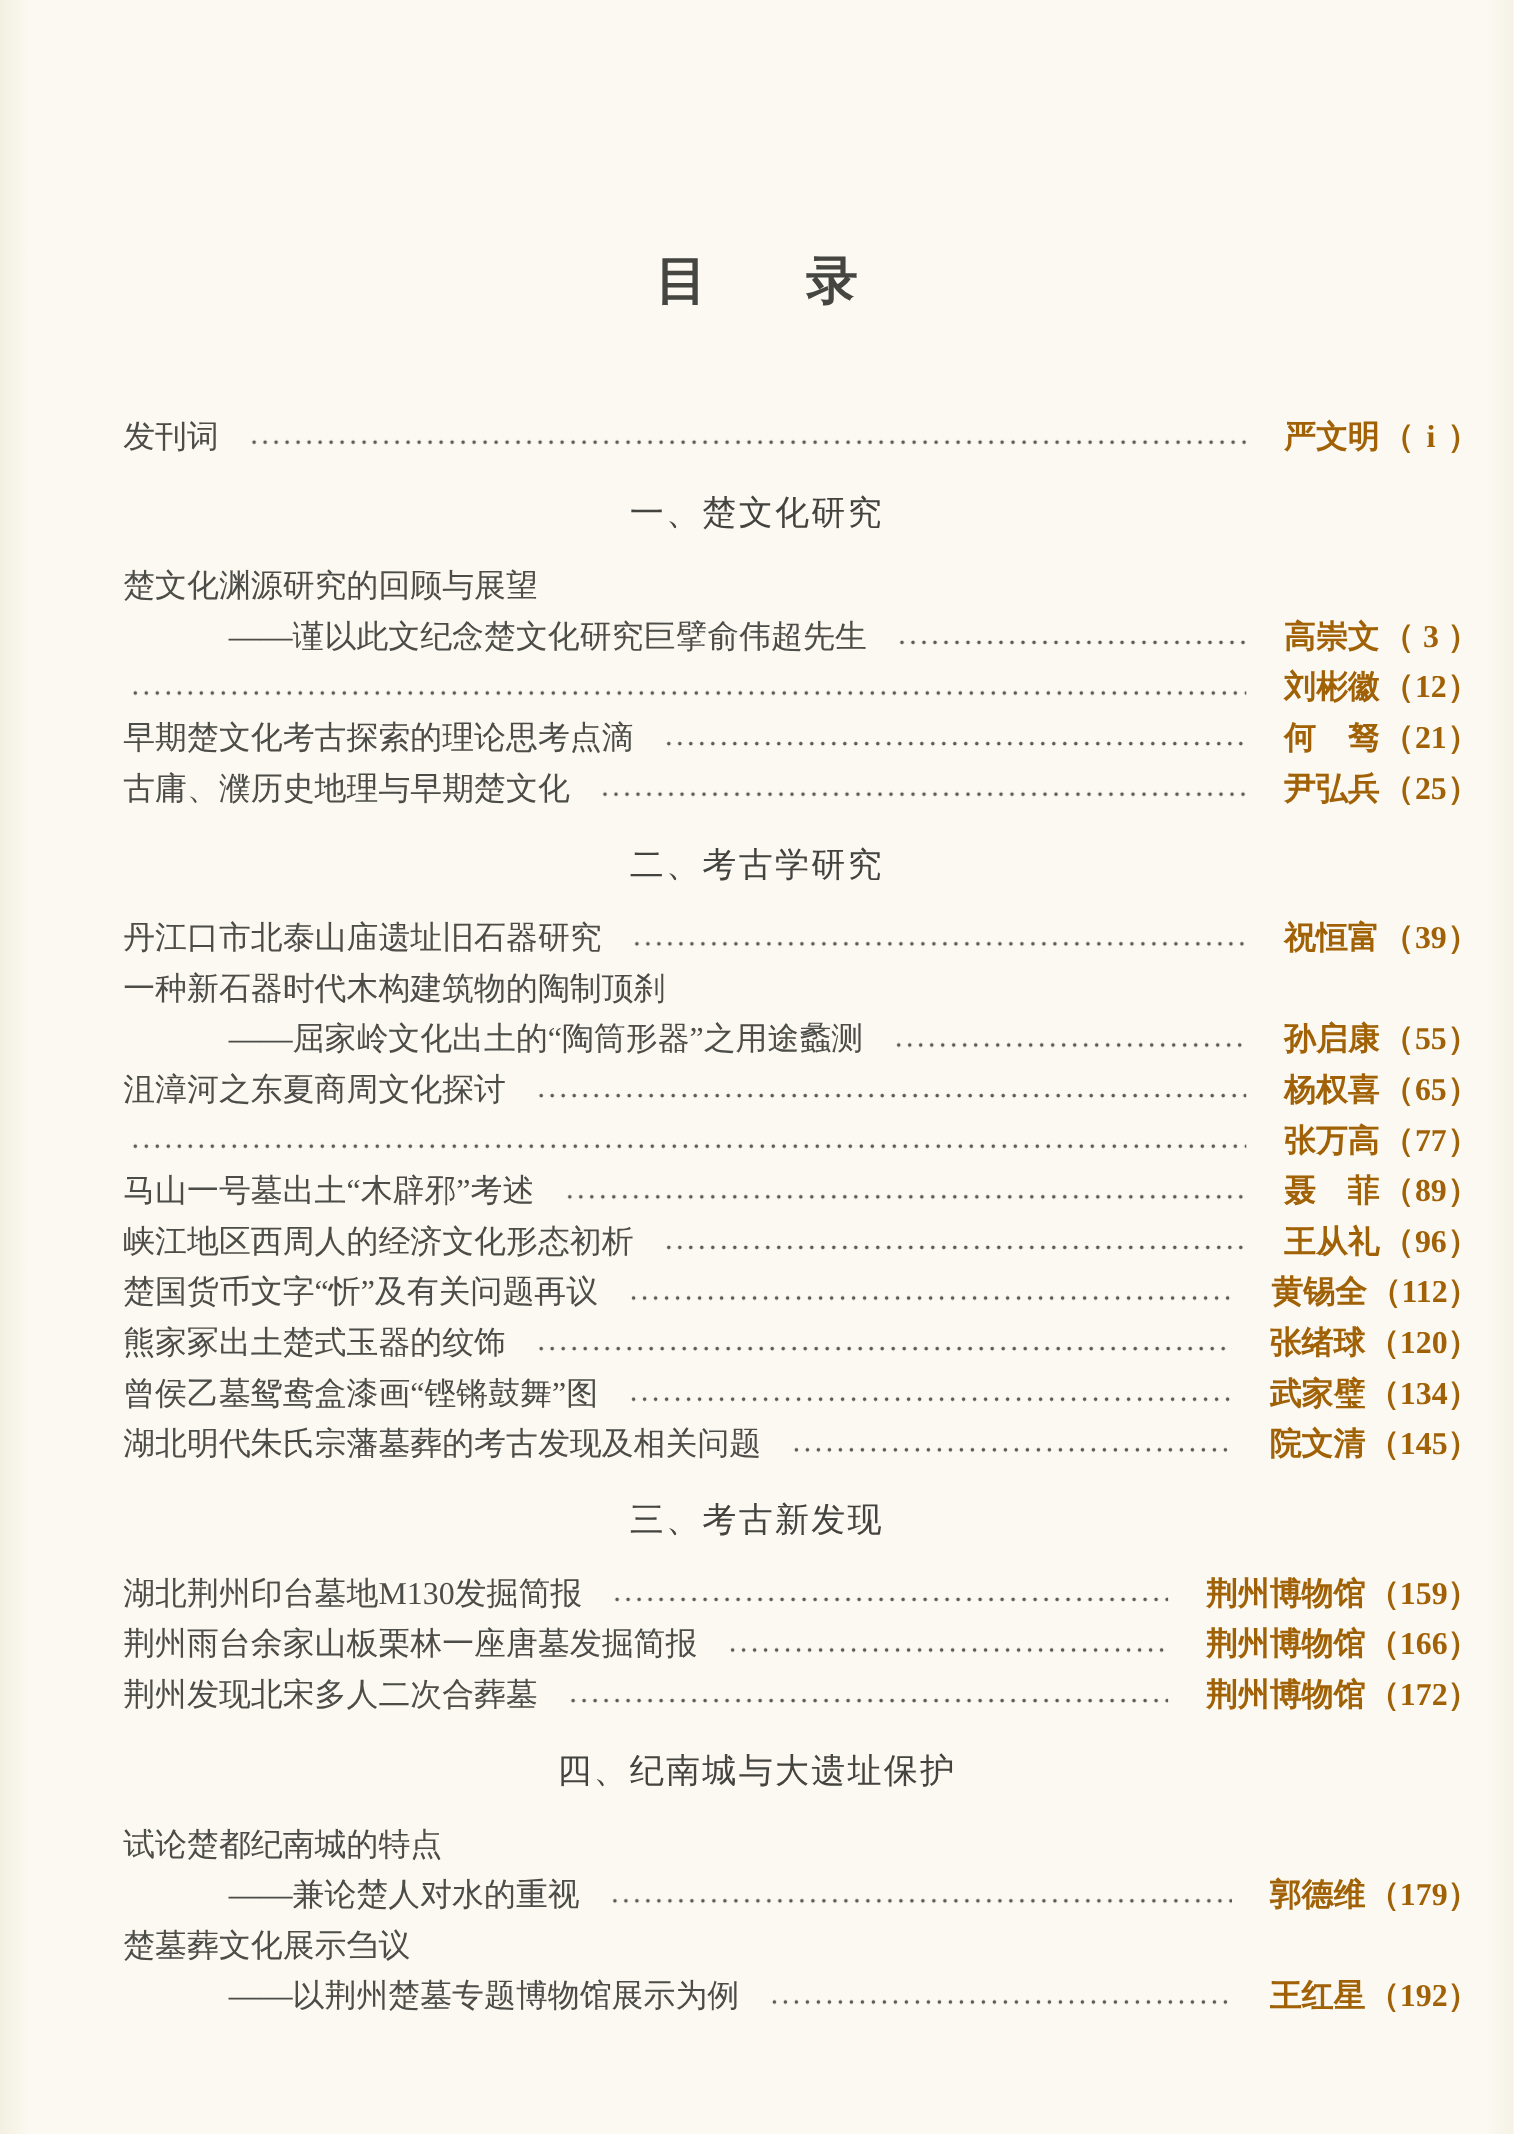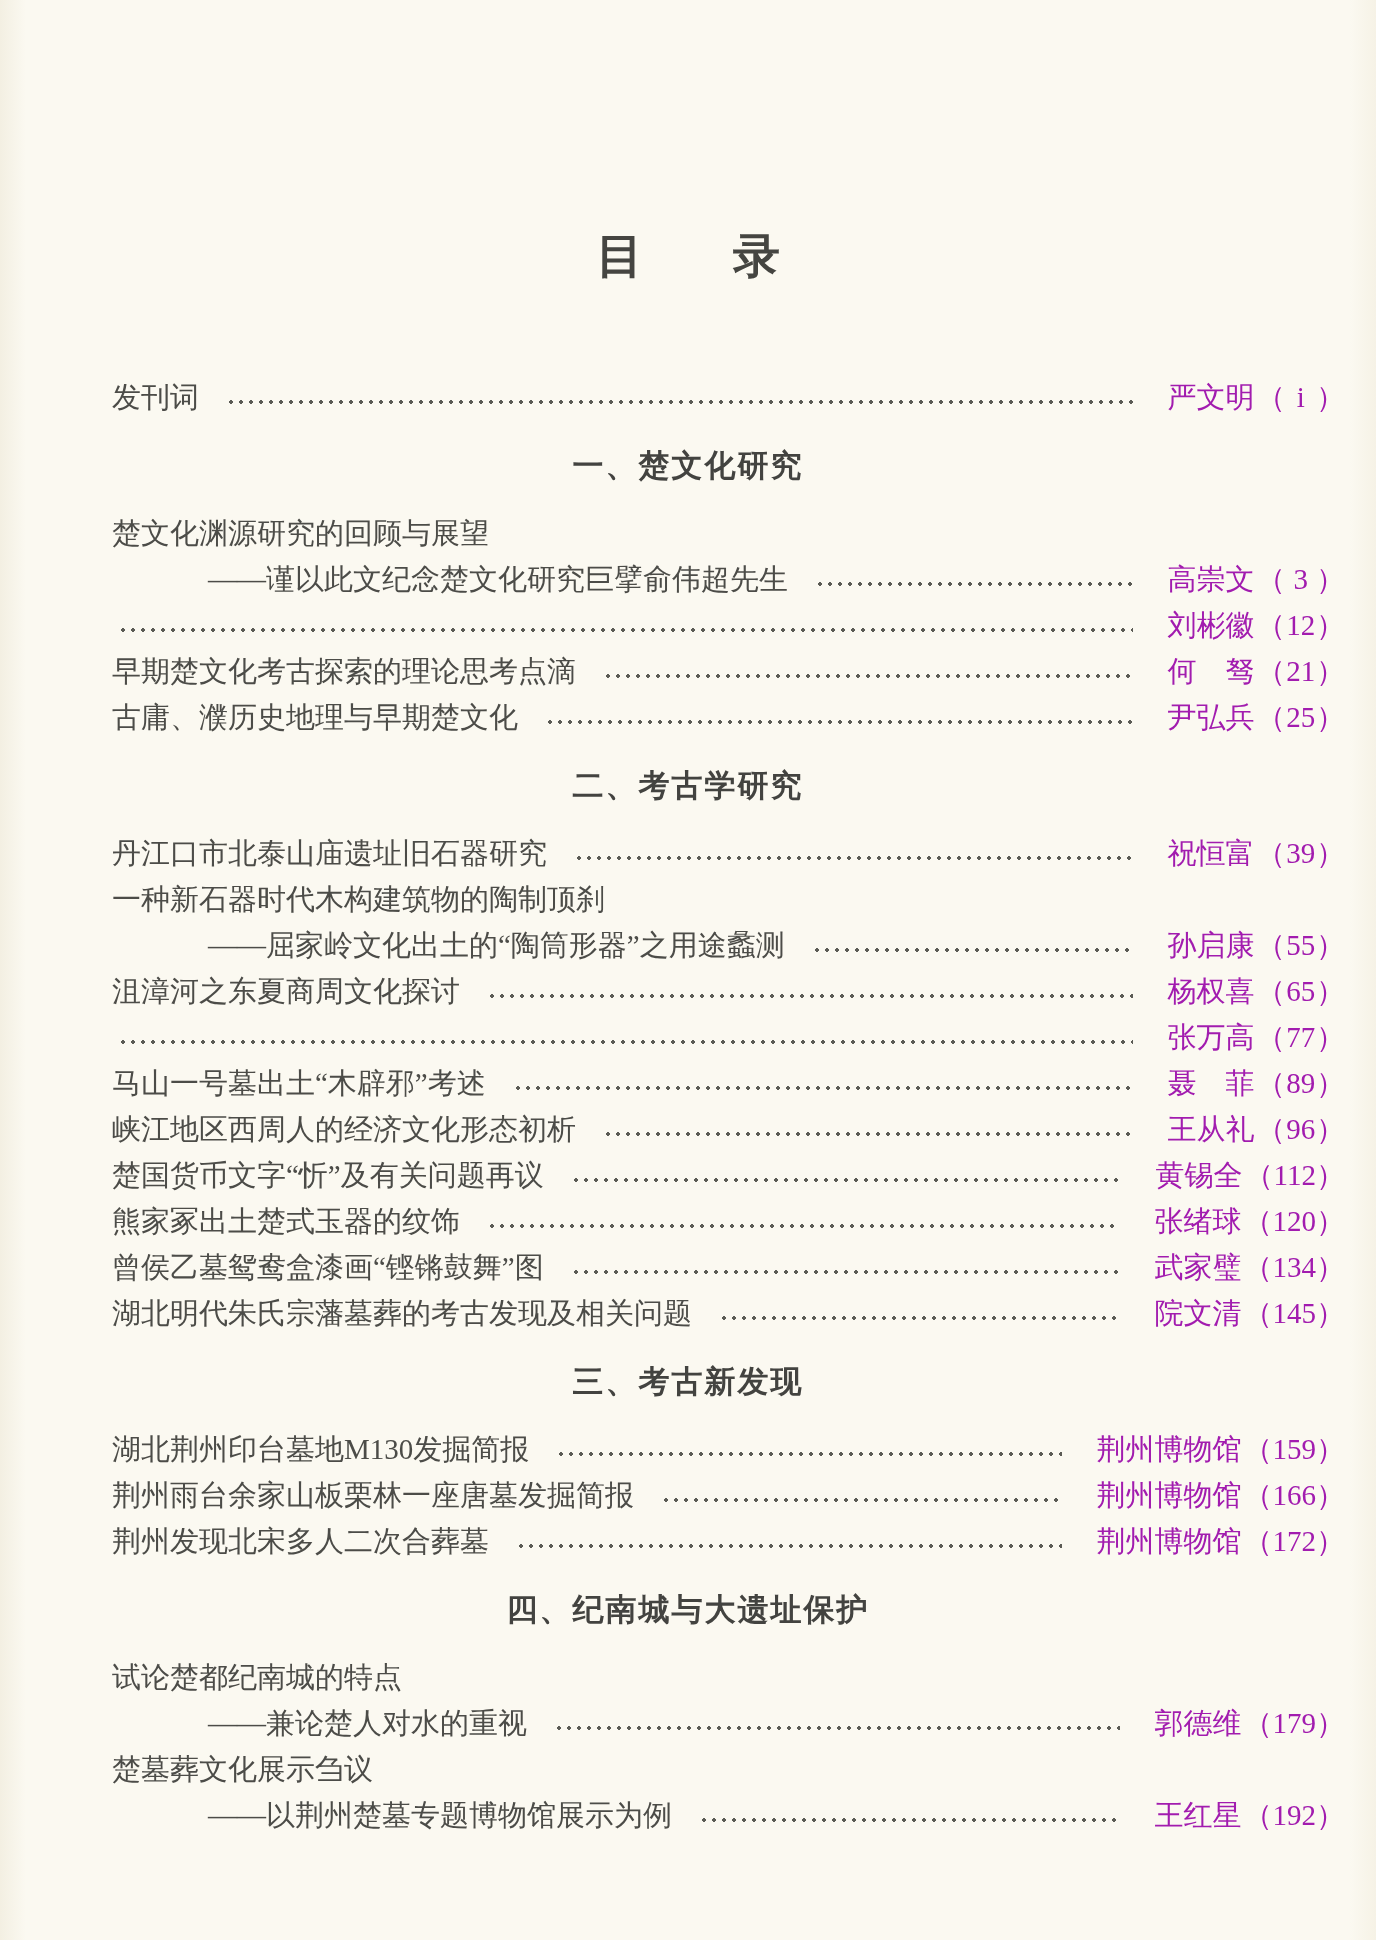--- a/index.html
+++ b/index.html
@@ -61,7 +61,7 @@
     min-width: 20px;
   }
 
-  .author-page { flex: 0 0 auto; white-space: nowrap; color: #a21caf; }
+  .author-page { flex: 0 0 auto; white-space: nowrap; color: #a16207; font-weight: bold; }
   .author-page .author { margin-right: 2px; }
   .author-page .paren { }
   .author-page .pnum {

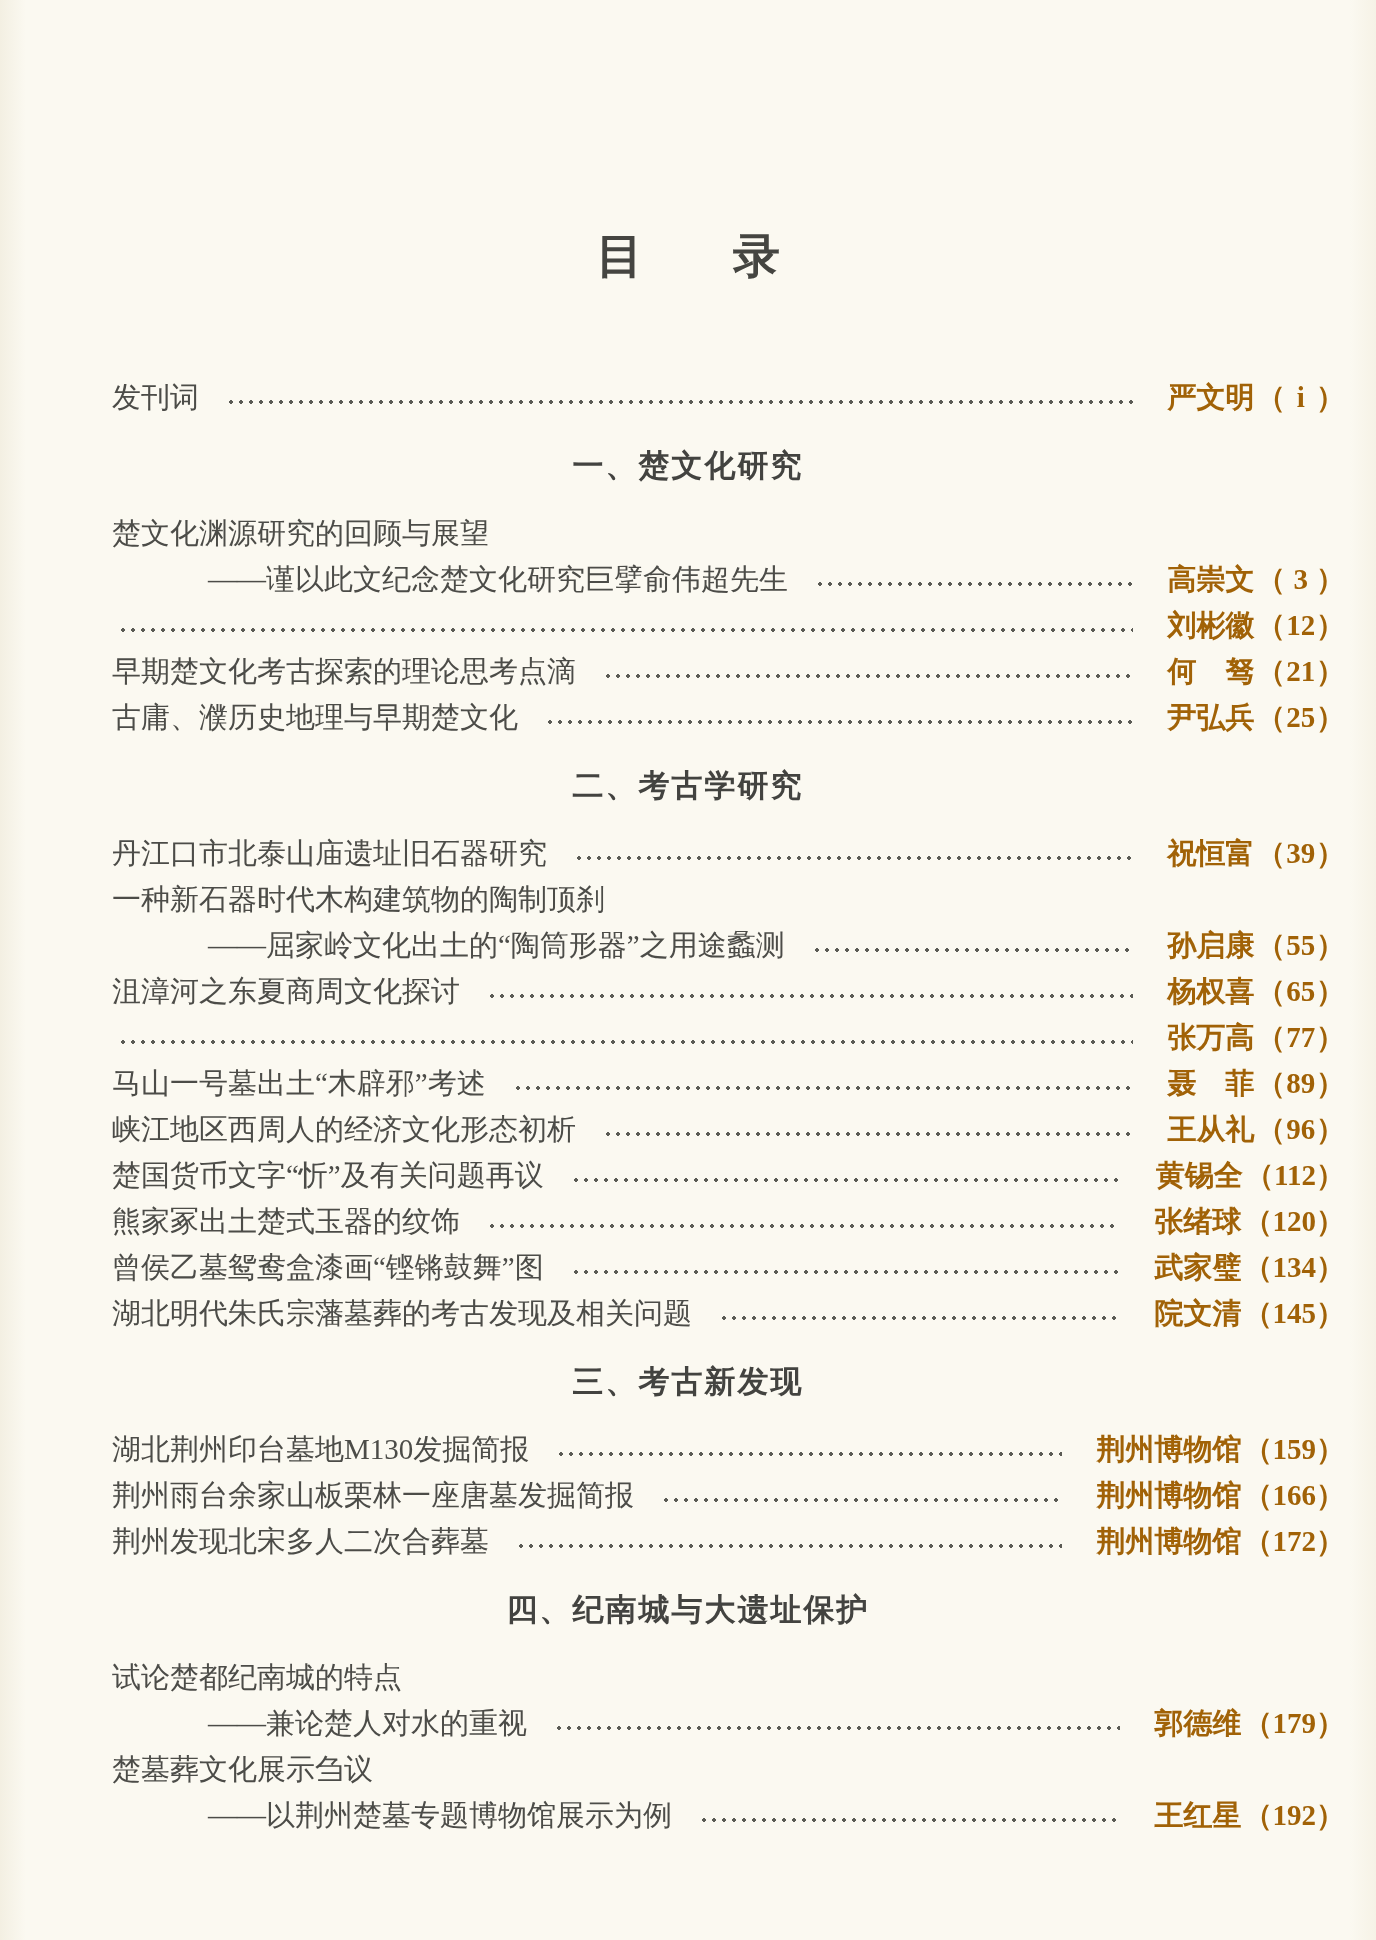--- a/index.html
+++ b/index.html
@@ -73,7 +73,7 @@
   .section-heading {
     text-align: center;
     font-family: "Liberation Sans", "DejaVu Sans", sans-serif;
-    font-weight: bold;
+    font-weight: normal;
     font-size: 31px;
     color: #434340;
     margin: 32px 0 30px 0;

